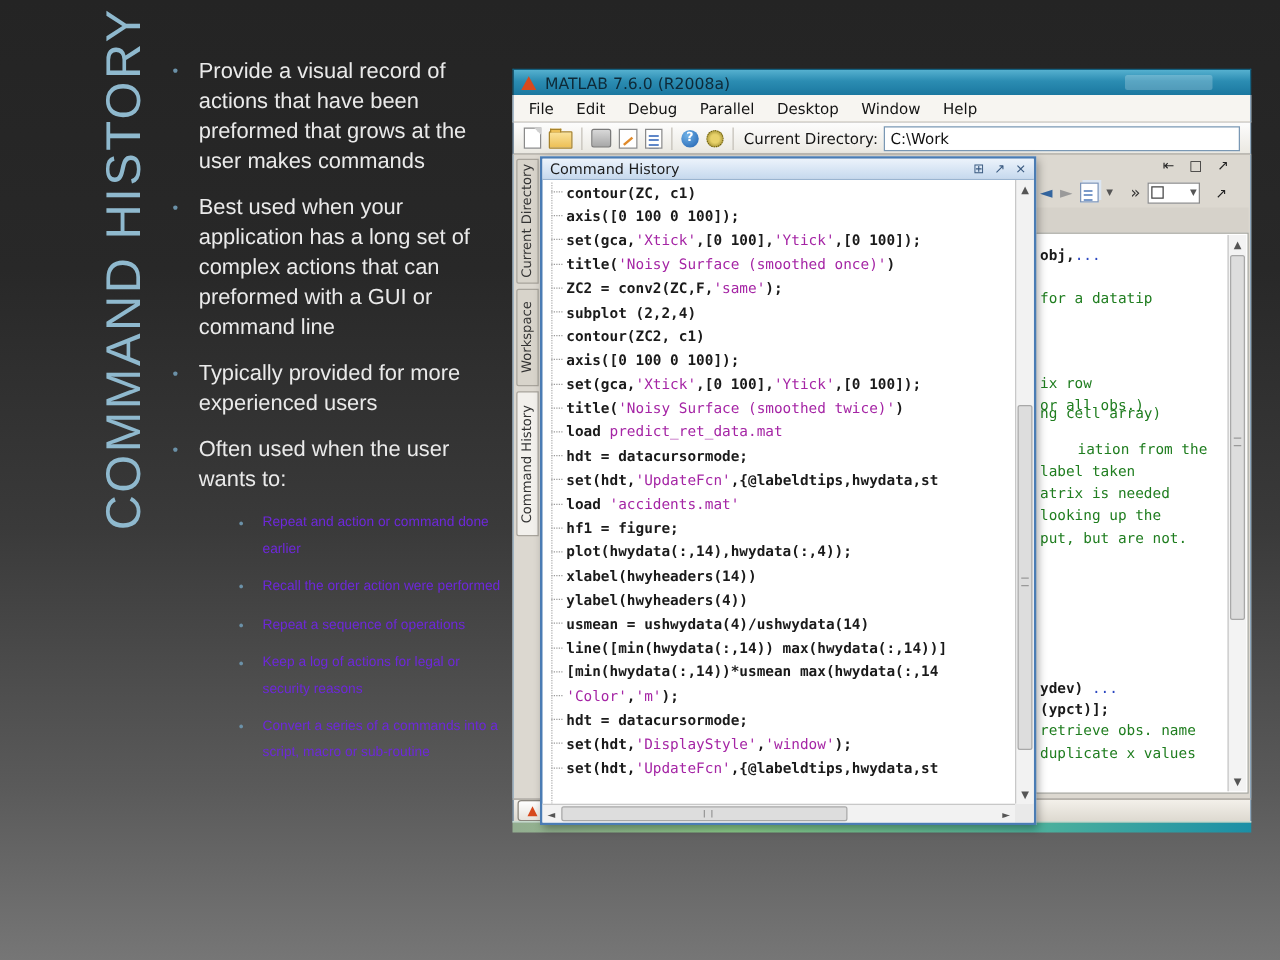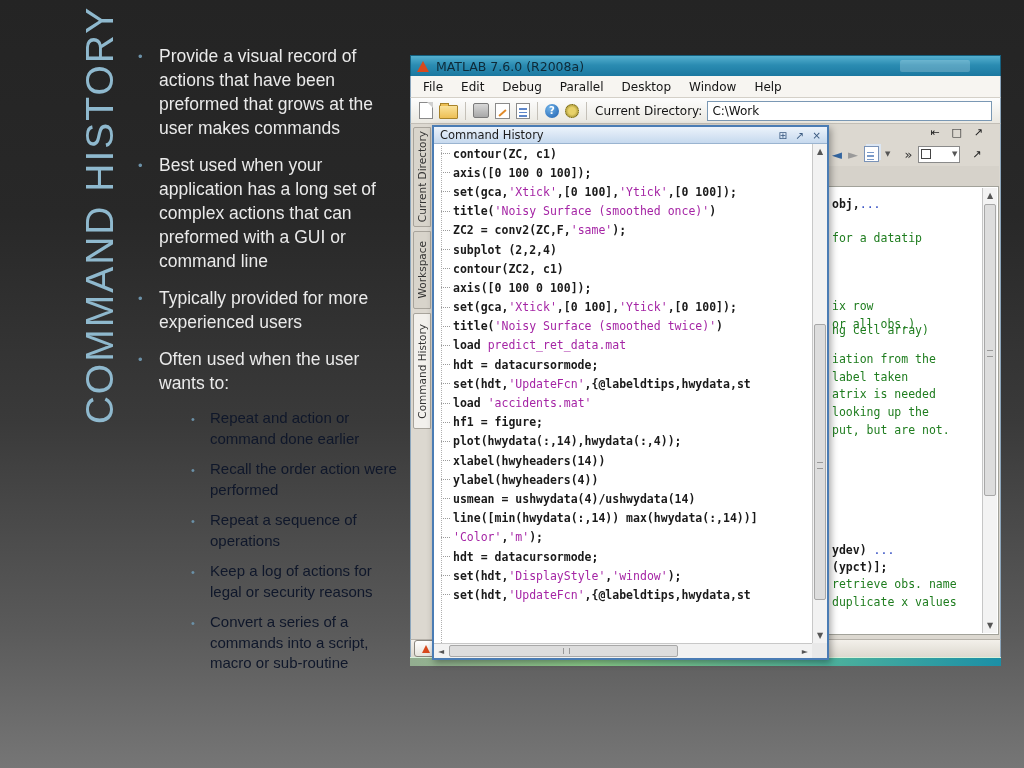--- a/index.html
+++ b/index.html
@@ -220,7 +220,7 @@
             <div class="ed-line" style="top: 112px;"><span class="c-g">ix row</span></div>
             <div class="ed-line" style="top: 130px;"><span class="c-g">or all obs.)</span></div>
             <div class="ed-line" style="top: 136px;"><span class="c-g">ng cell array)</span></div>
-            <div class="ed-line" style="top: 165px;"><span class="c-g">iation from the</span></div>
+            <div class="ed-line" style="top: 165px; padding-left: 30px;"><span class="c-g">iation from the</span></div>
             <div class="ed-line" style="top: 183px;"><span class="c-g">label taken</span></div>
             <div class="ed-line" style="top: 200px;"><span class="c-g">atrix is needed</span></div>
             <div class="ed-line" style="top: 218px;"><span class="c-g">looking up the</span></div>

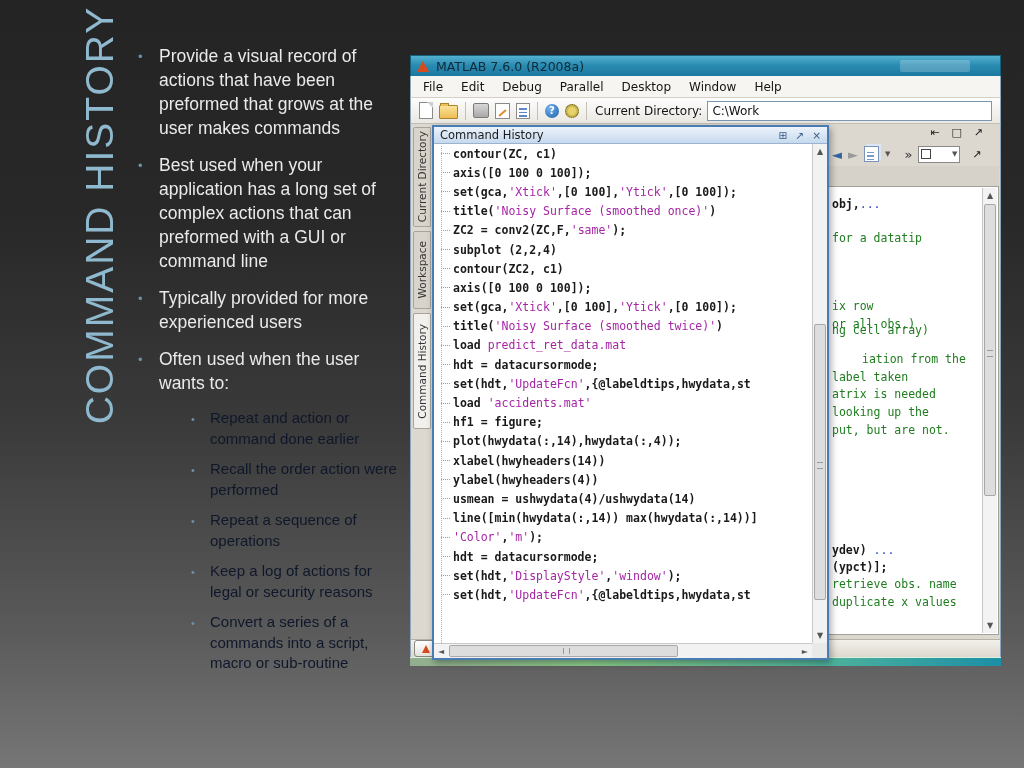--- a/index.html
+++ b/index.html
@@ -18,7 +18,7 @@
   #bullets{position:absolute;left:136px;top:44px;width:268px;}
   .b1{position:relative;padding-left:23px;font-size:17.5px;line-height:24px;color:#eaeaea;margin-bottom:13px;}
   .b1::before{content:"•";position:absolute;left:2px;top:1px;font-size:13px;color:#6b91a8;}
-  .b2{position:relative;margin-left:54px;padding-left:20px;font-size:15px;line-height:20.5px;color:#0f172a;margin-bottom:10px;}
+  .b2{position:relative;margin-left:54px;padding-left:20px;font-size:11px;line-height:20.5px;color:#6d28d9;margin-bottom:10px;}
   .b2::before{content:"•";position:absolute;left:1px;top:1px;font-size:11px;color:#6b91a8;}
 
   

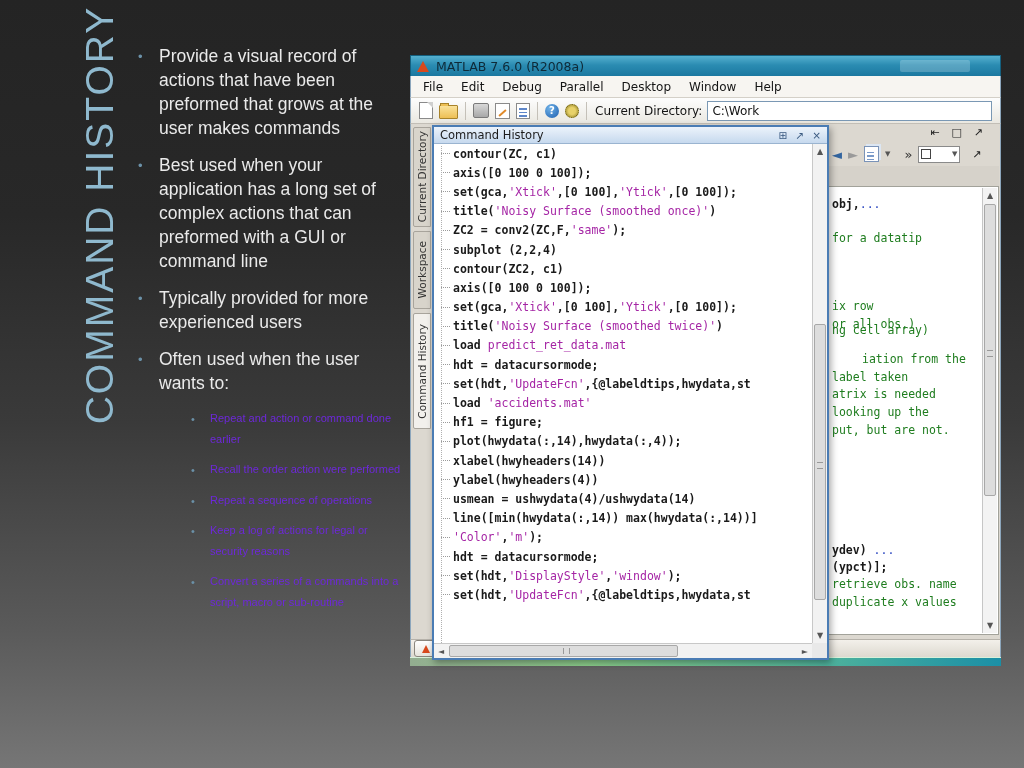--- a/index.html
+++ b/index.html
@@ -270,6 +270,7 @@
           <div class="ch-line"><span class="tree-dash"></span><span class="c-k">ylabel(hwyheaders(4))</span></div>
           <div class="ch-line"><span class="tree-dash"></span><span class="c-k">usmean = ushwydata(4)/ushwydata(14)</span></div>
           <div class="ch-line"><span class="tree-dash"></span><span class="c-k">line([min(hwydata(:,14)) max(hwydata(:,14))]</span></div>
+          <div class="ch-line"><span class="tree-dash"></span><span class="c-k">[min(hwydata(:,14))*usmean max(hwydata(:,14</span></div>
           <div class="ch-line"><span class="tree-dash"></span><span class="c-s">'Color'</span><span class="c-k">,</span><span class="c-s">'m'</span><span class="c-k">);</span></div>
           <div class="ch-line"><span class="tree-dash"></span><span class="c-k">hdt = datacursormode;</span></div>
           <div class="ch-line"><span class="tree-dash"></span><span class="c-k">set(hdt,</span><span class="c-s">'DisplayStyle'</span><span class="c-k">,</span><span class="c-s">'window'</span><span class="c-k">);</span></div>

